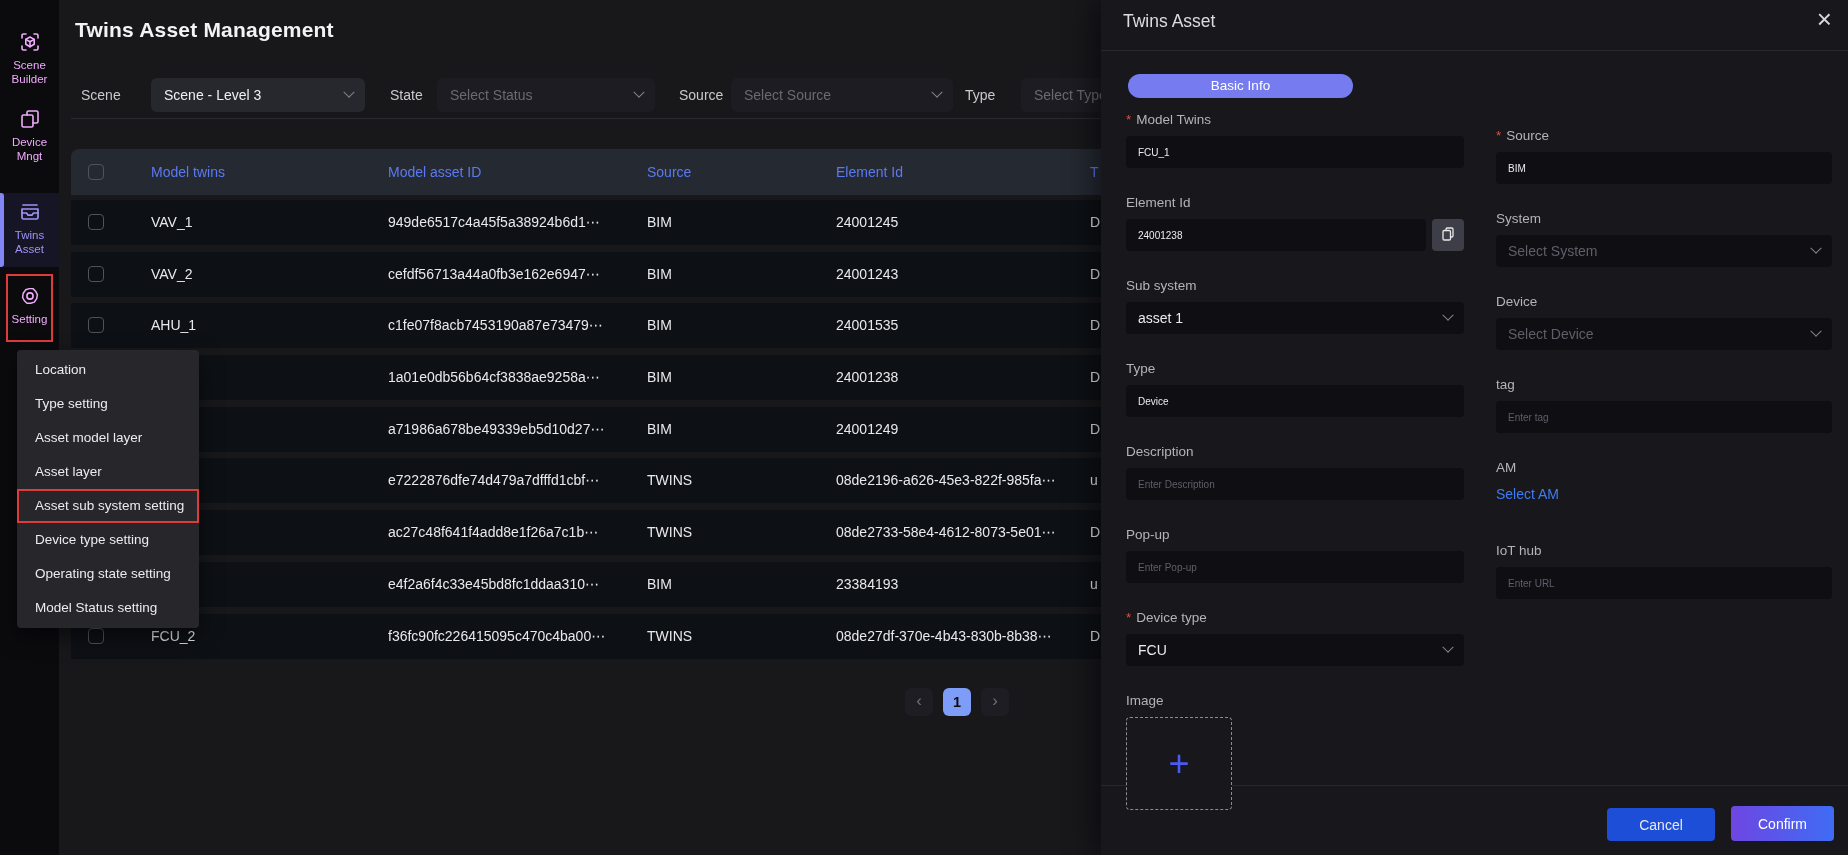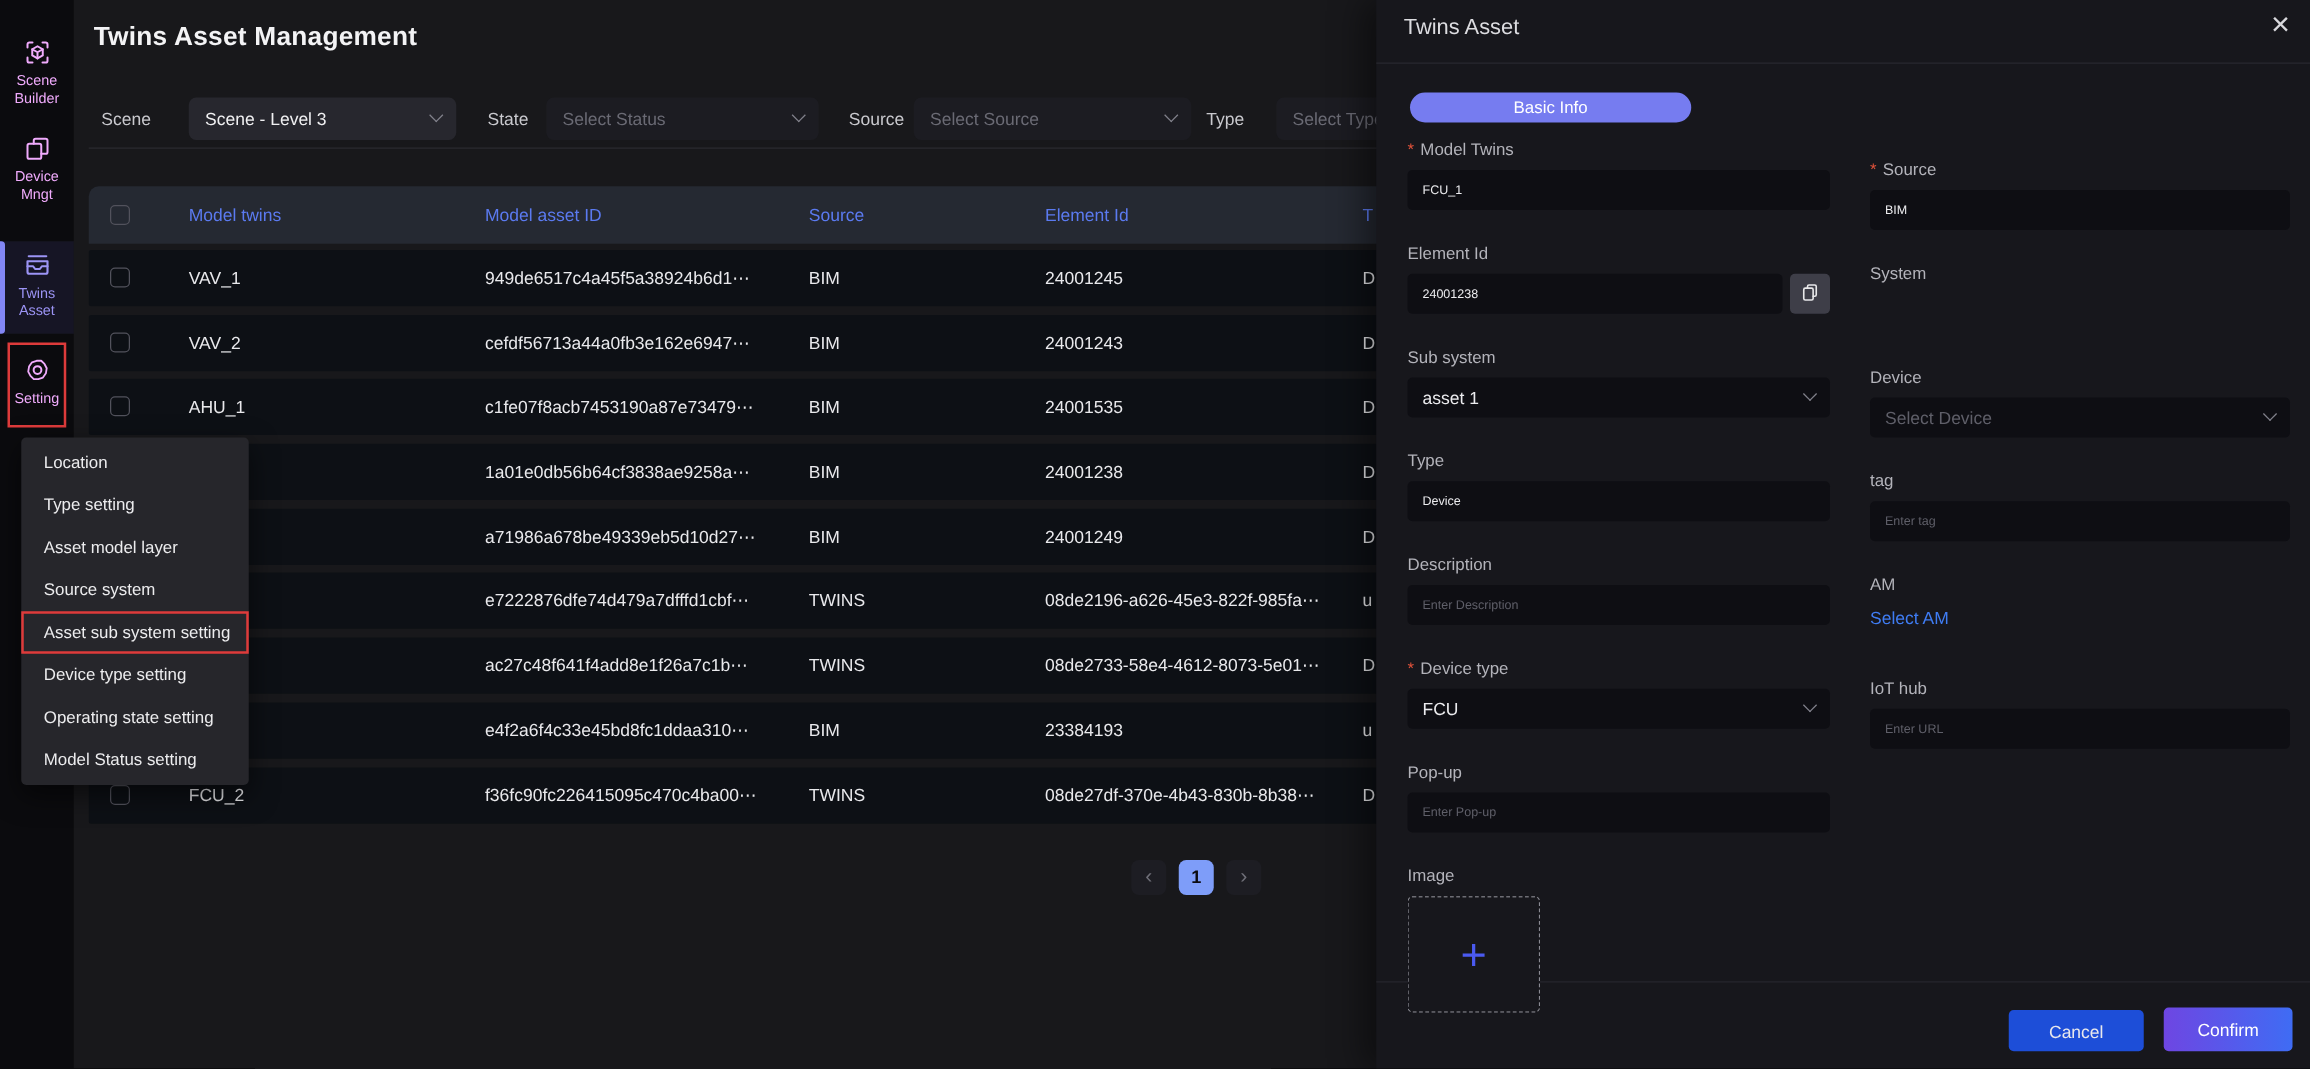--- a/index.html
+++ b/index.html
@@ -342,6 +342,10 @@
       </div>
       <div class="pfield">
         <span class="plabel">System</span>
+        <div class="pselect ph">
+          <span class="txt">Select System</span>
+          <span class="chev"></span>
+        </div>
       </div>
       <div class="pfield">
         <span class="plabel">Device</span>

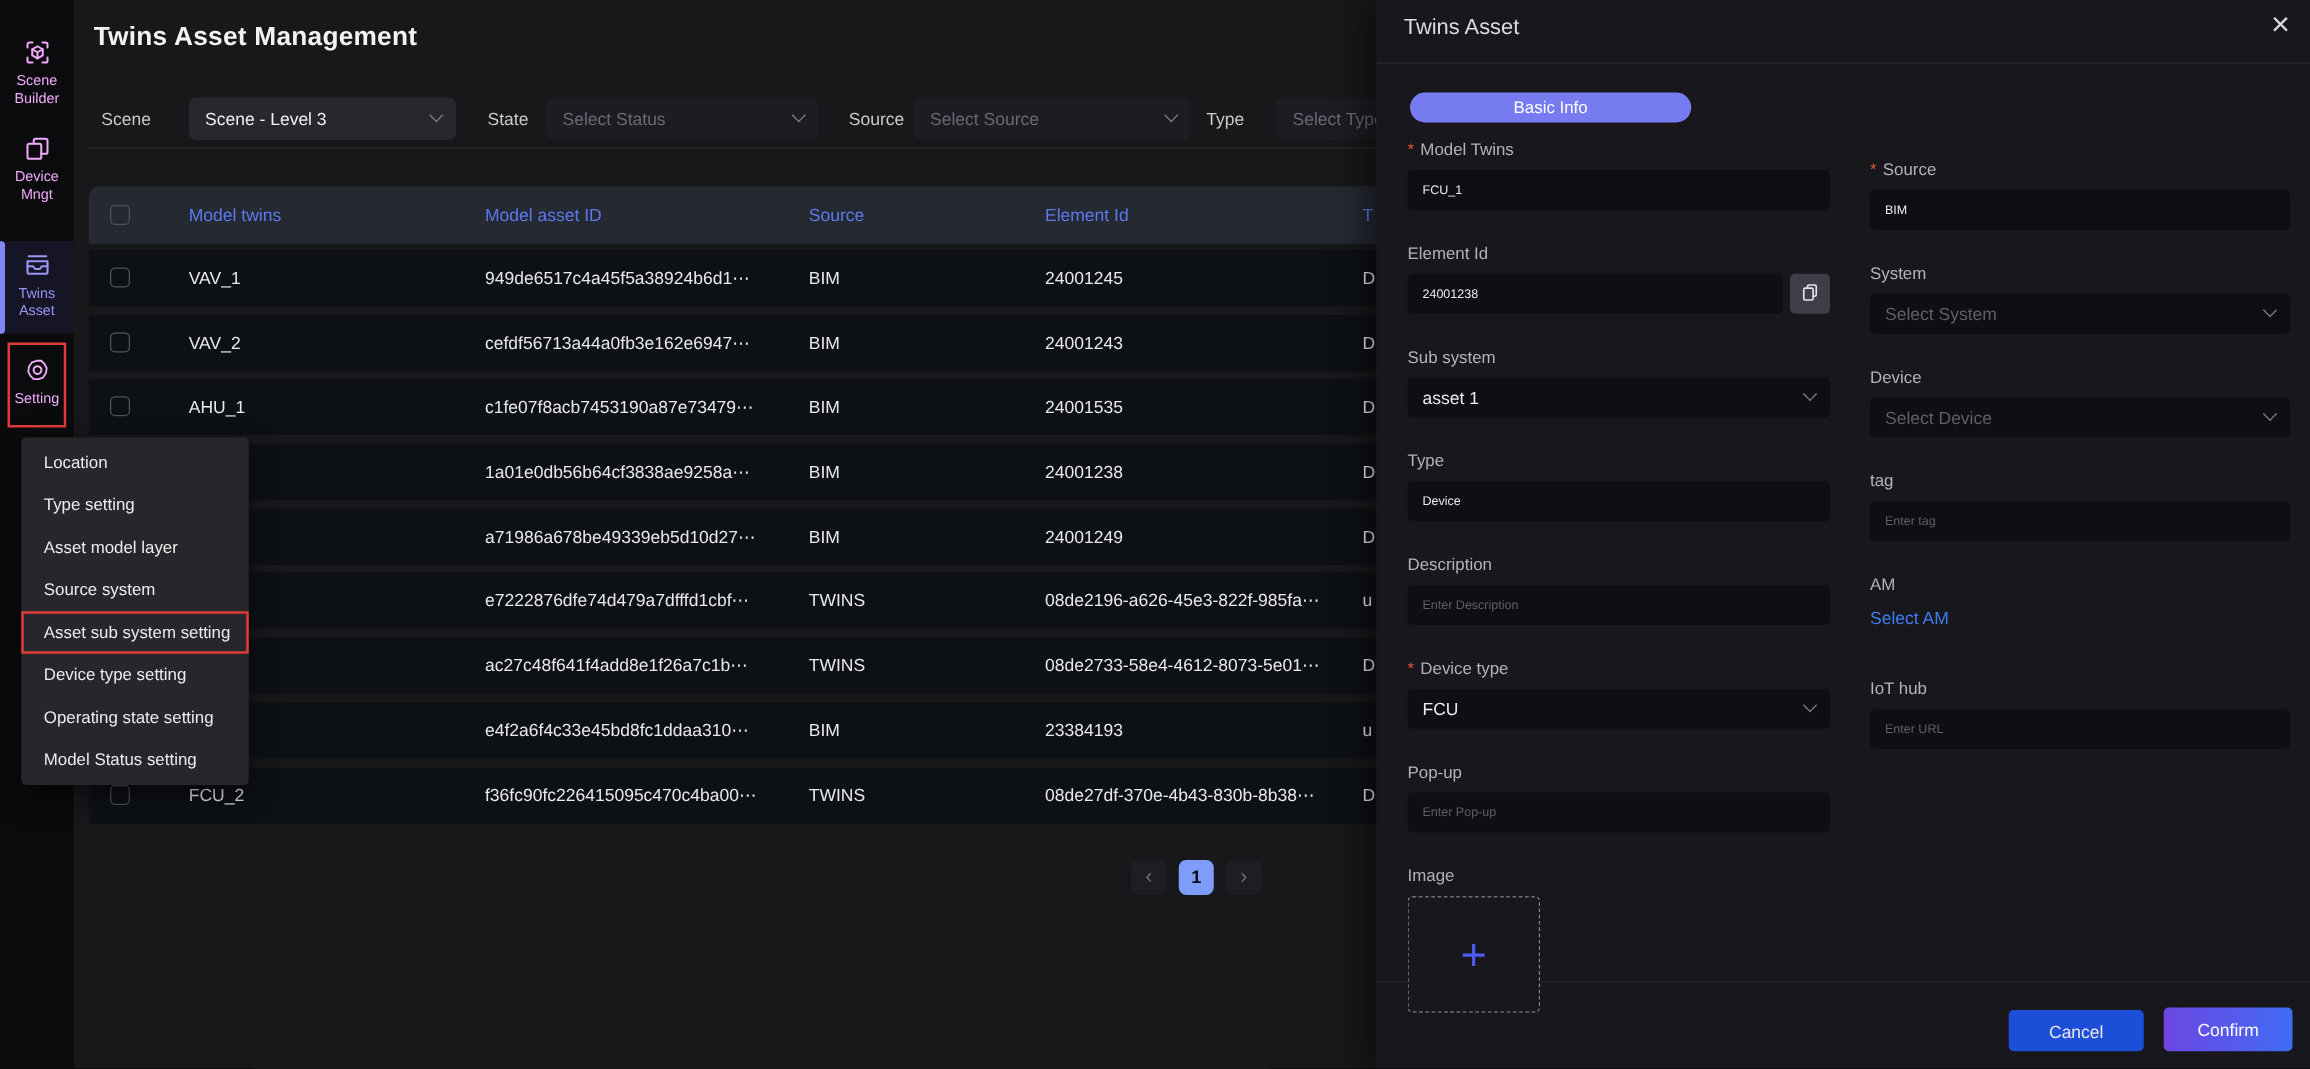--- a/index.html
+++ b/index.html
@@ -268,7 +268,7 @@
     <div class="menu-item">Location</div>
     <div class="menu-item">Type setting</div>
     <div class="menu-item">Asset model layer</div>
-    <div class="menu-item">Source system</div>
+    <div class="menu-item">Asset layer</div>
     <div class="menu-item hl">Asset sub system setting</div>
     <div class="menu-item">Device type setting</div>
     <div class="menu-item">Operating state setting</div>

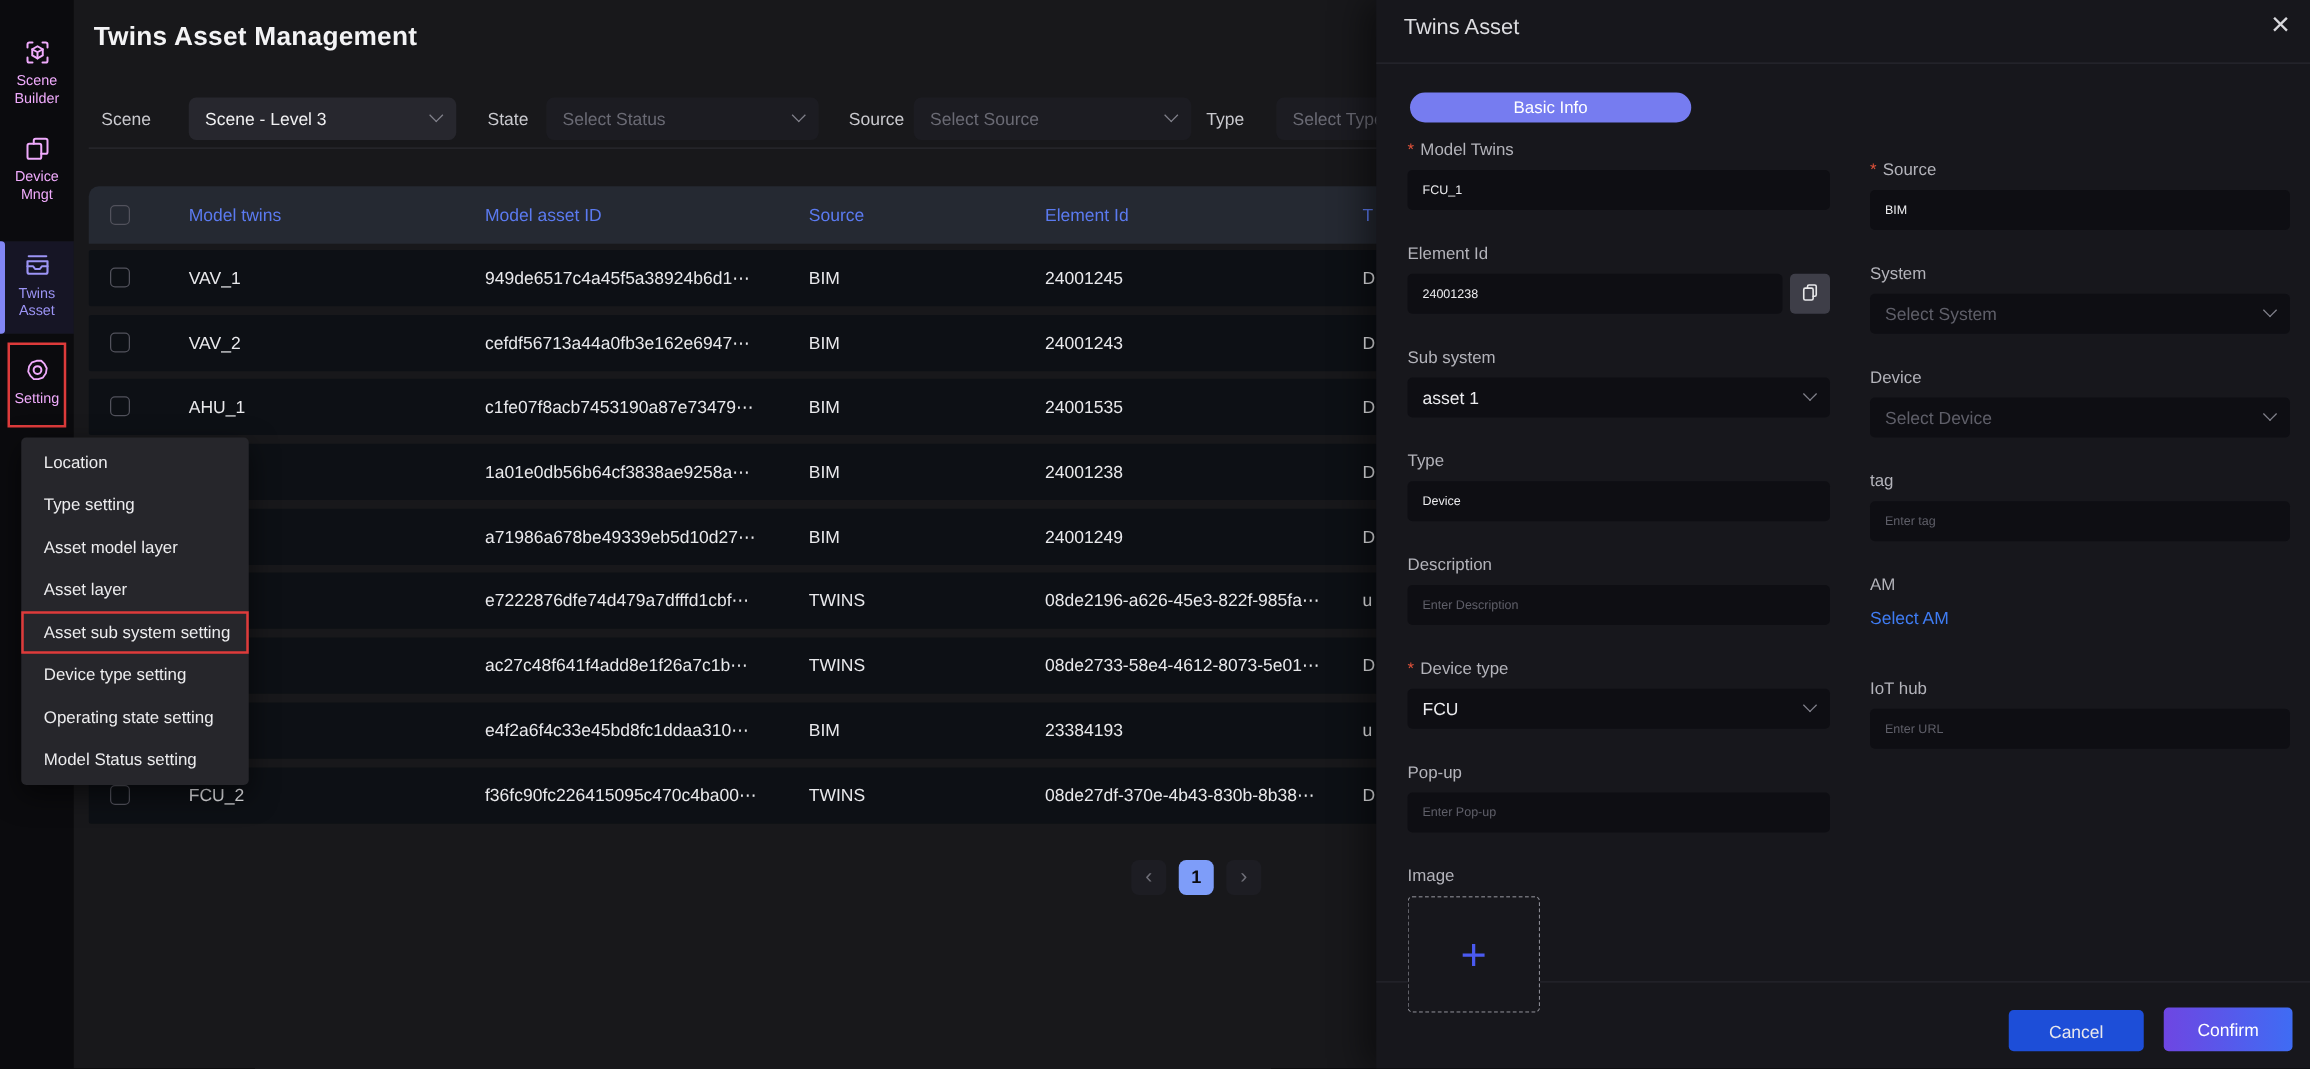--- a/index.html
+++ b/index.html
@@ -317,6 +317,10 @@
         <input class="pinput" placeholder="Enter Description" style="">
       </div>
       <div class="pfield">
+        <span class="plabel">Pop-up</span>
+        <input class="pinput" placeholder="Enter Pop-up" style="">
+      </div>
+      <div class="pfield">
         <span class="plabel"><span class="req">*</span><span>Device type</span></span>
         <div class="pselect">
           <span class="txt">FCU</span>
@@ -324,10 +328,6 @@
         </div>
       </div>
       <div class="pfield">
-        <span class="plabel">Pop-up</span>
-        <input class="pinput" placeholder="Enter Pop-up" style="">
-      </div>
-      <div class="pfield">
         <span class="plabel">Image</span>
         <div class="upload-box">
           <span class="plus">+</span>

